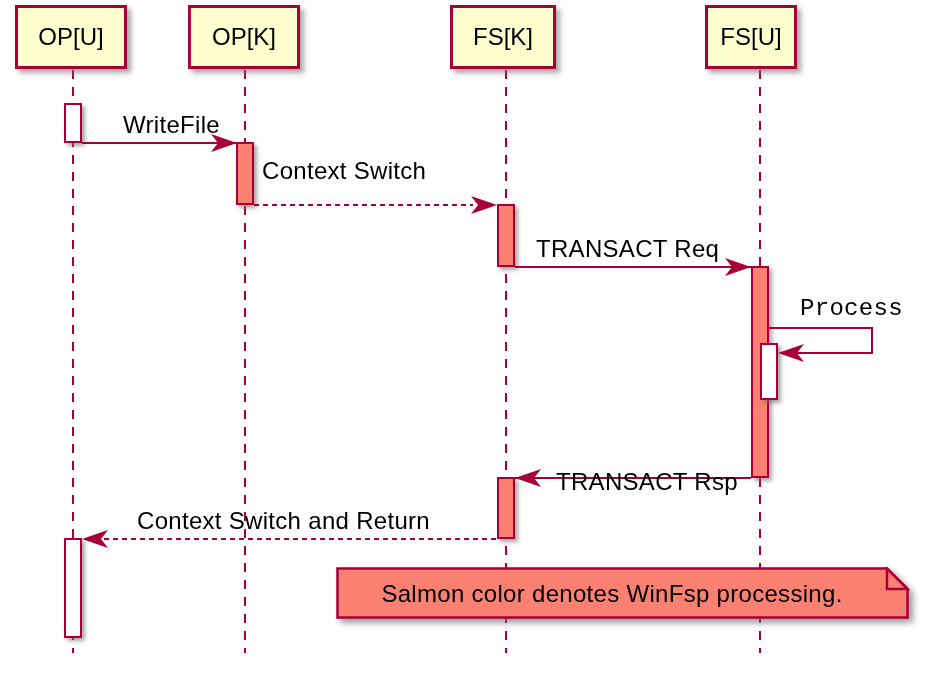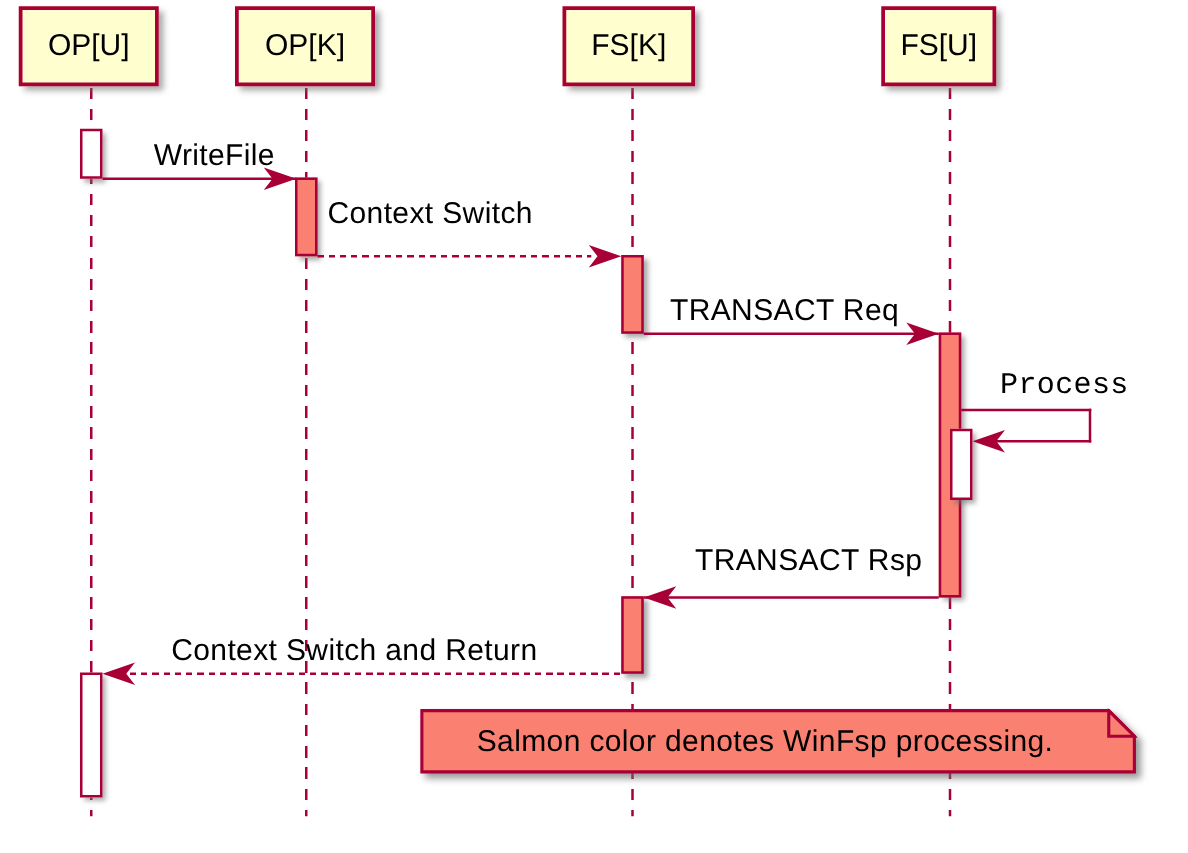--- a/index.html
+++ b/index.html
@@ -151,7 +151,7 @@
       <polygon points="26,0 0,9 26,18 19,9"></polygon>
     </svg>
 
-  <div class="msg-label" style="left:556px; top:434px;">TRANSACT Rsp</div>
+  <div class="msg-label" style="left:556px; top:467px;">TRANSACT Rsp</div>
   <div class="mline" style="left:515px; top:477px; width:236px;"></div>
   <svg class="arrowhead" style="left:515px; top:469px;" width="26" height="18">
       <polygon points="26,0 0,9 26,18 19,9"></polygon>

